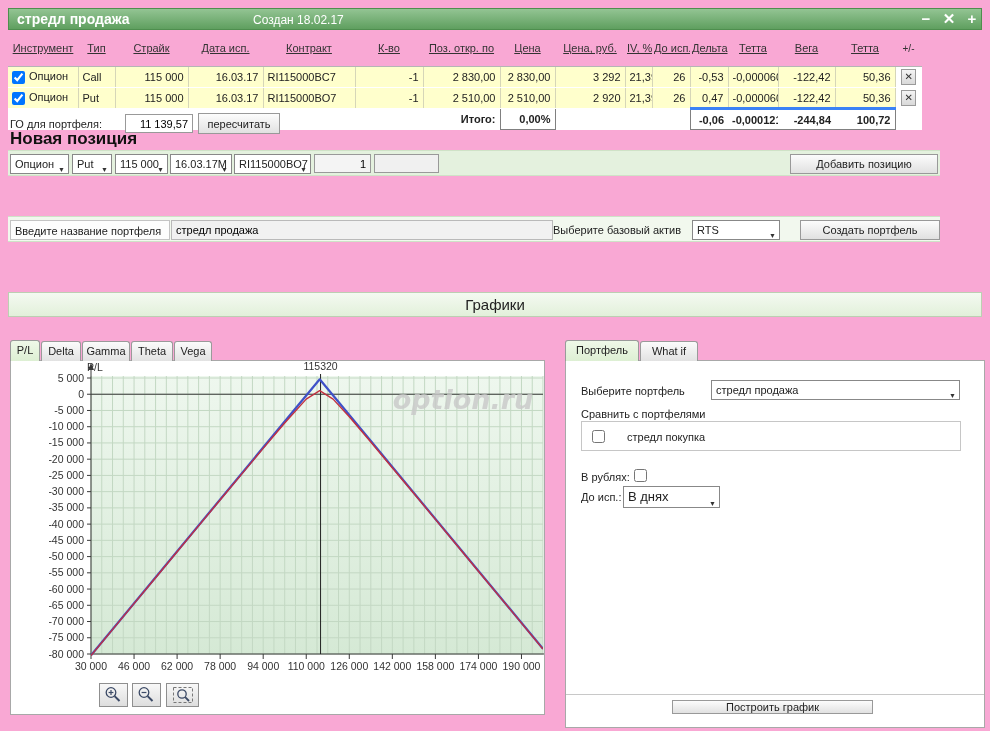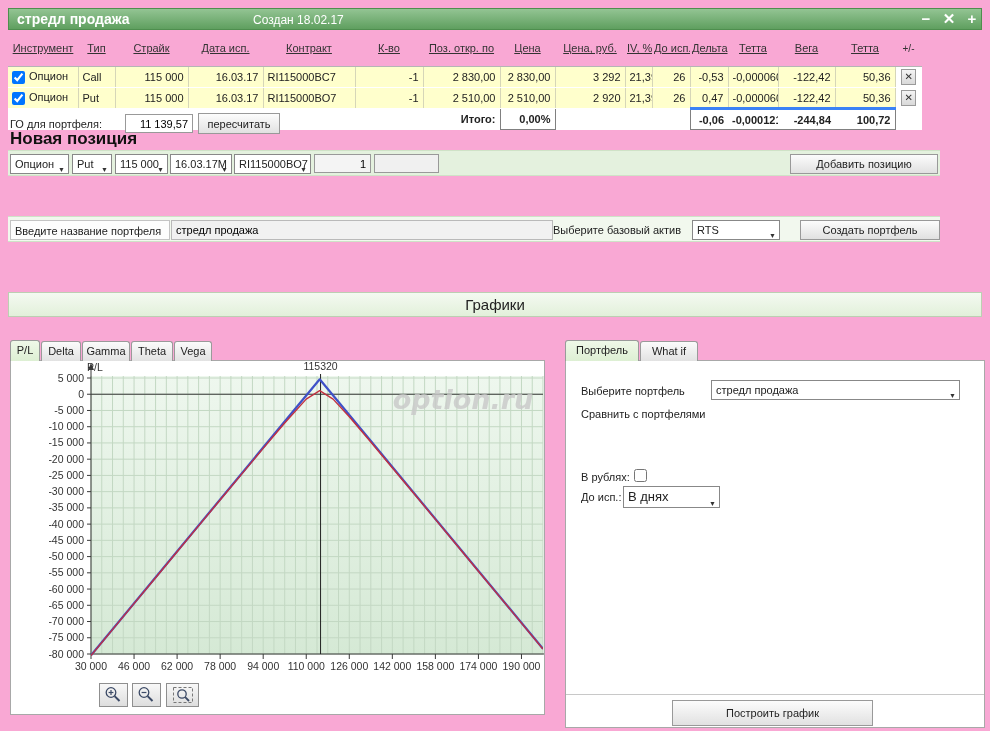--- a/index.html
+++ b/index.html
@@ -362,6 +362,10 @@
     <span class="rp-label" style="left:15px;top:24px">Выберите портфель</span>
     <div class="sel" style="left:145px;top:19px;width:249px"><span>стредл продажа</span><span class="arr">▼</span></div>
     <span class="rp-label" style="left:15px;top:47px">Сравнить с портфелями</span>
+    <div id="compare-box">
+      <input type="checkbox" class="abs" style="left: 10px; top: 8px;">
+      <span class="rp-label" style="left:45px;top:9px">стредл покупка</span>
+    </div>
     <span class="rp-label" style="left:15px;top:110px">В рублях:</span>
     <input type="checkbox" class="abs" style="left: 68px; top: 108px;">
     <span class="rp-label" style="left:15px;top:130px">До исп.:</span>

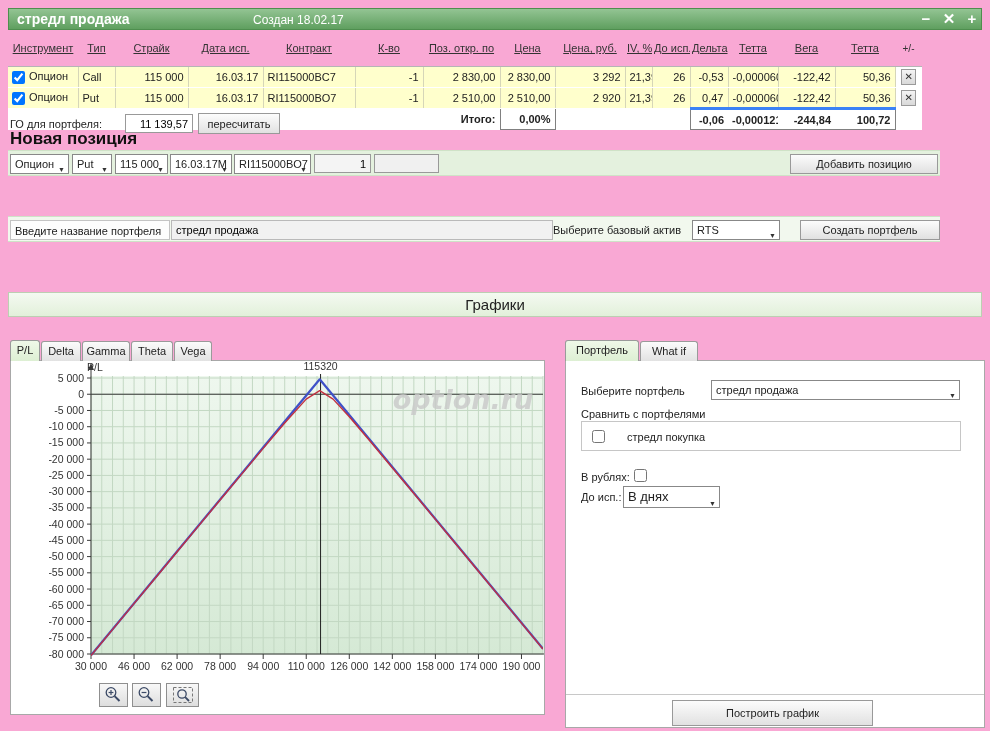--- a/index.html
+++ b/index.html
@@ -371,7 +371,7 @@
     <span class="rp-label" style="left:15px;top:130px">До исп.:</span>
     <div class="sel" id="days-select" style="left:57px;top:125px;width:97px"><span>В днях</span><span class="arr">▼</span></div>
     <div id="rp-footer">
-      <button class="btn abs" style="left:106px;top:5px;width:201px;height:26px">Построить график</button>
+      <button class="btn abs" style="left:106px;top:5px;width:201px;height:14px">Построить график</button>
     </div>
   </div>
 

